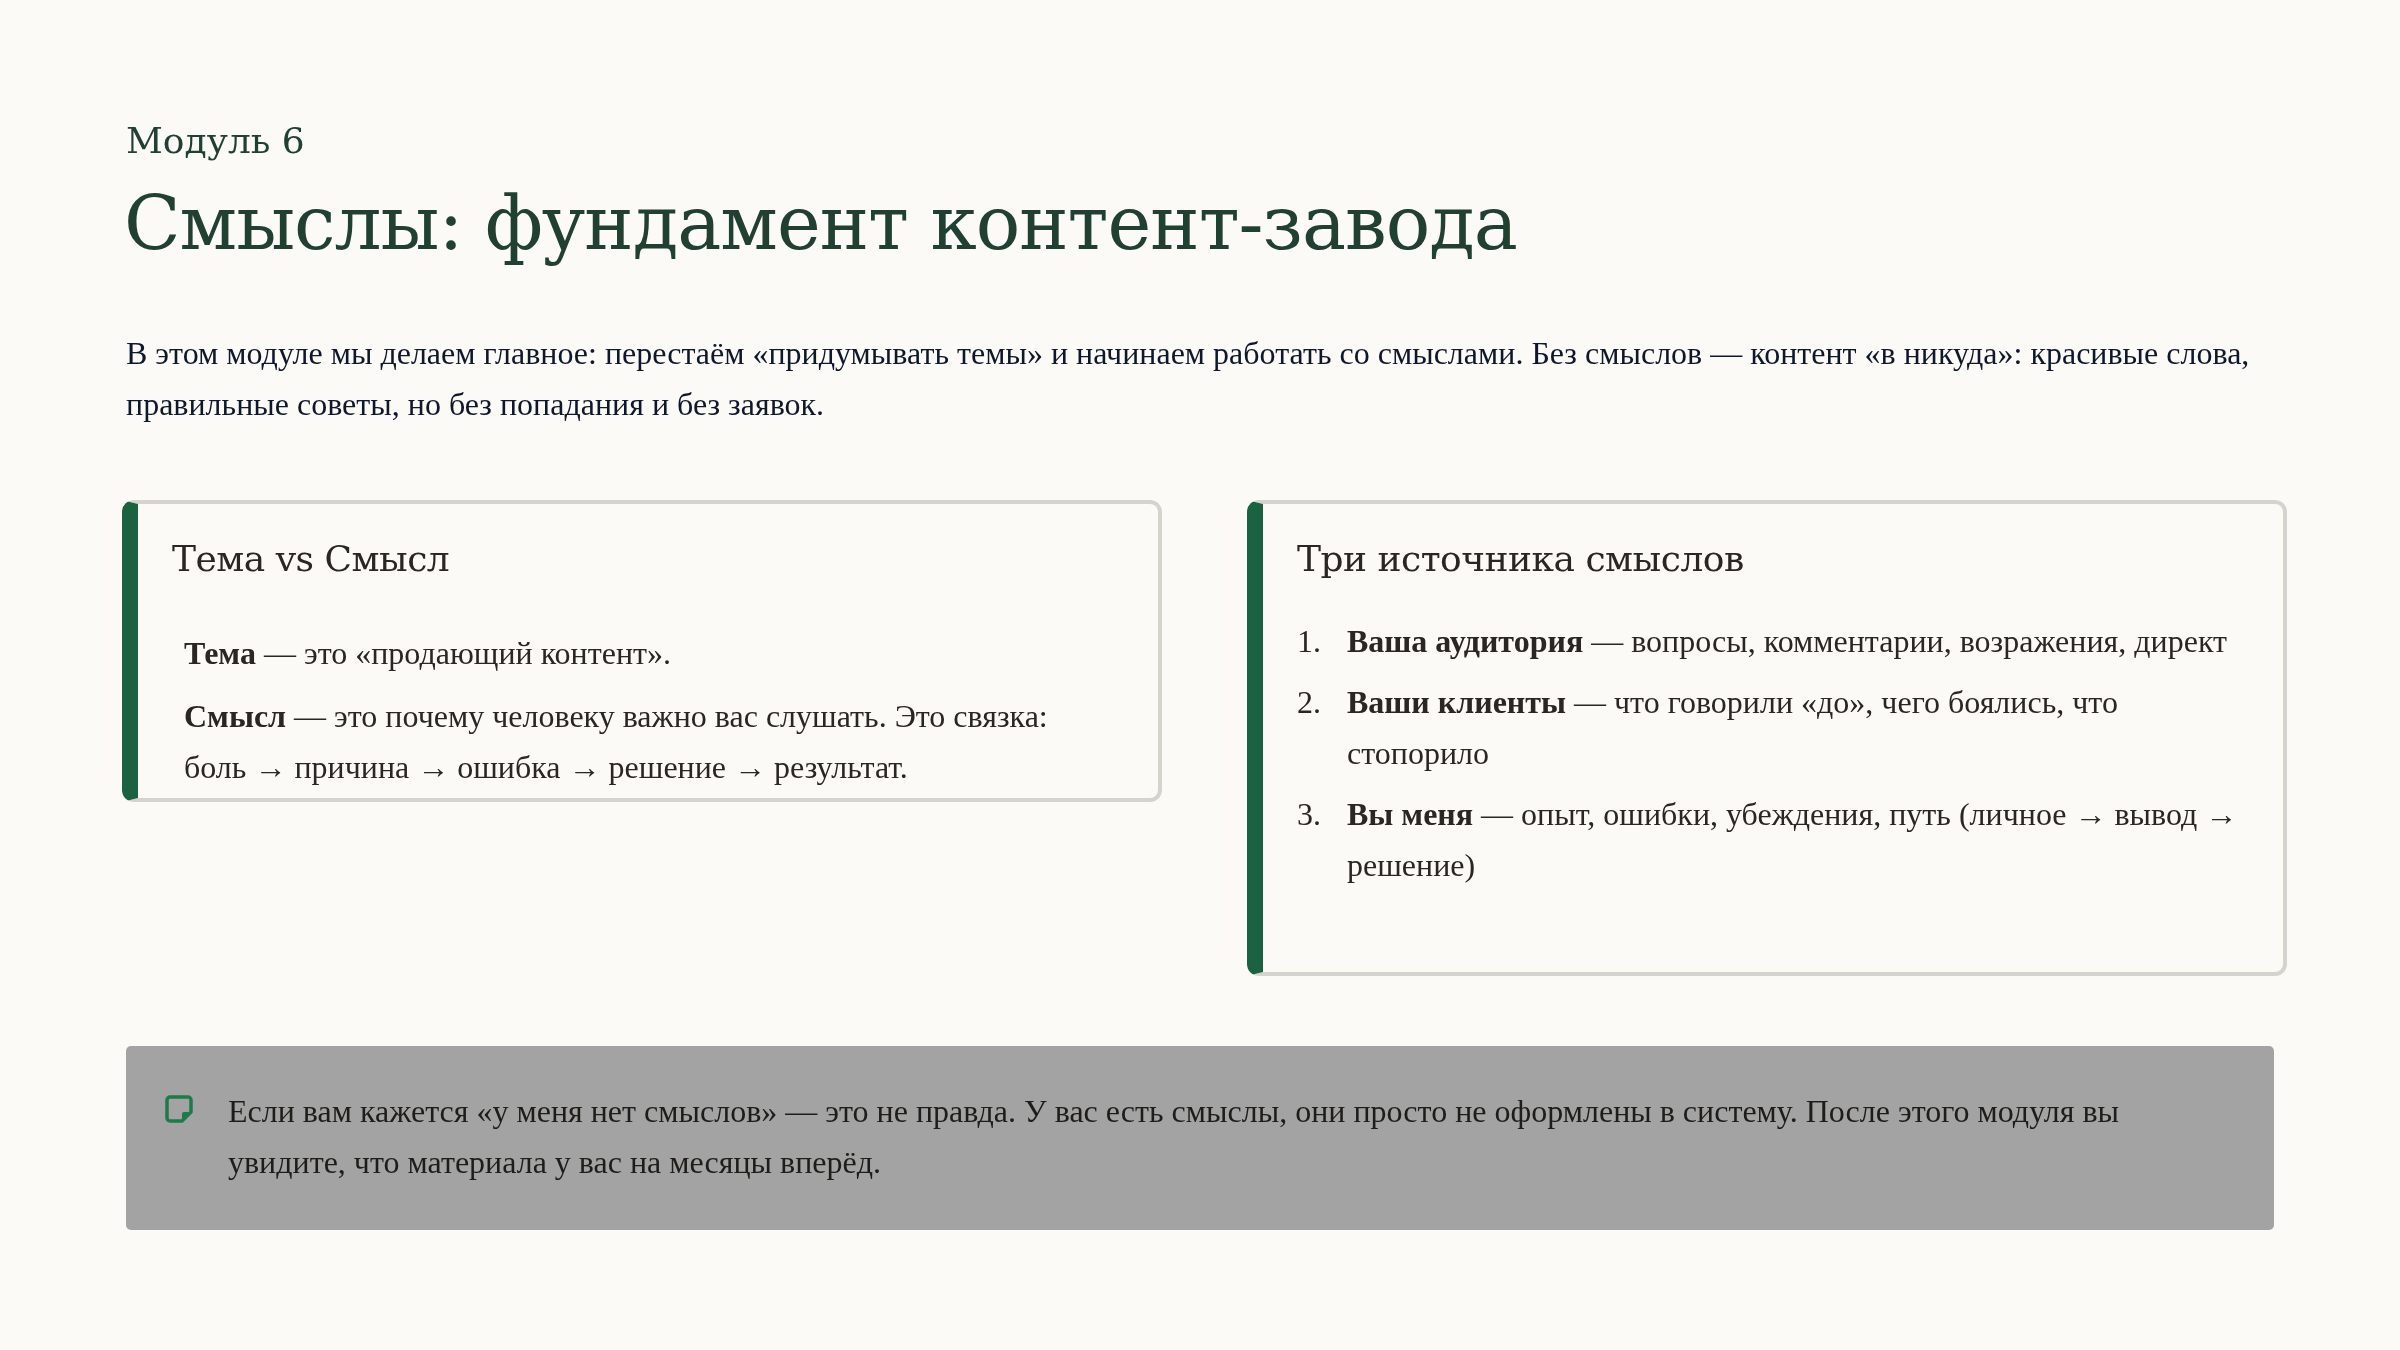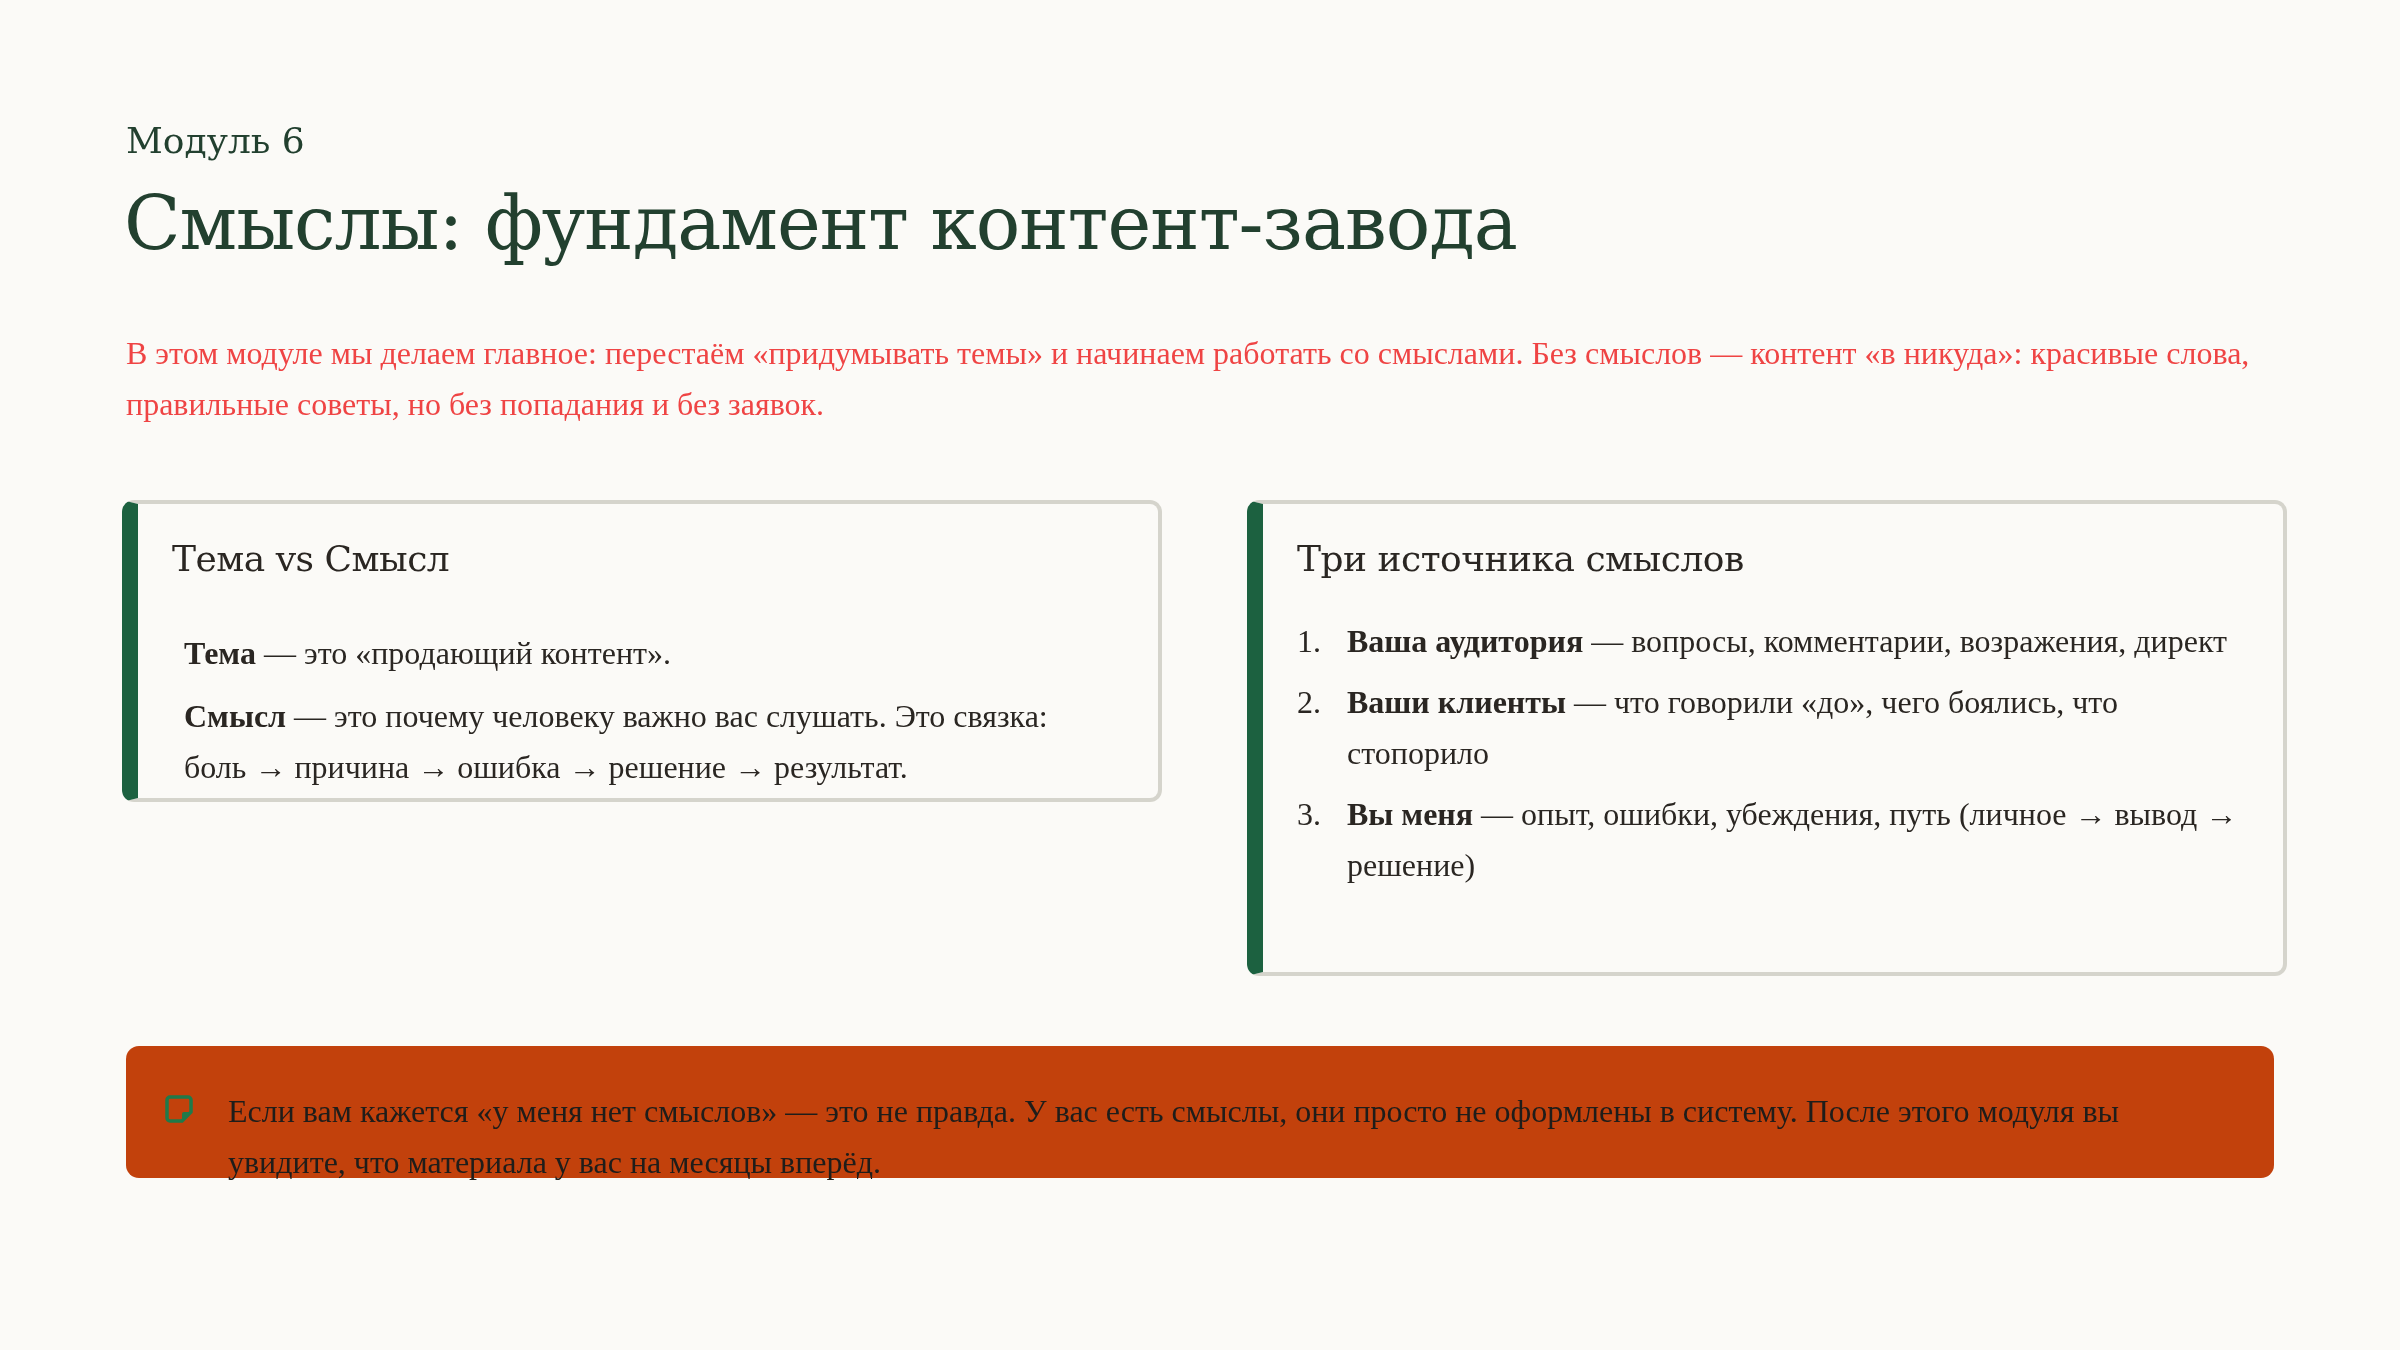--- a/index.html
+++ b/index.html
@@ -21,7 +21,7 @@
     }
     .intro {
       position: absolute; left: 126px; top: 328px; width: 2150px; margin: 0;
-      font-size: 32px; line-height: 51px; color: #ef4444;
+      font-size: 32px; line-height: 51px; color: #0f172a;
     }
     .card {
       position: absolute; top: 500px;

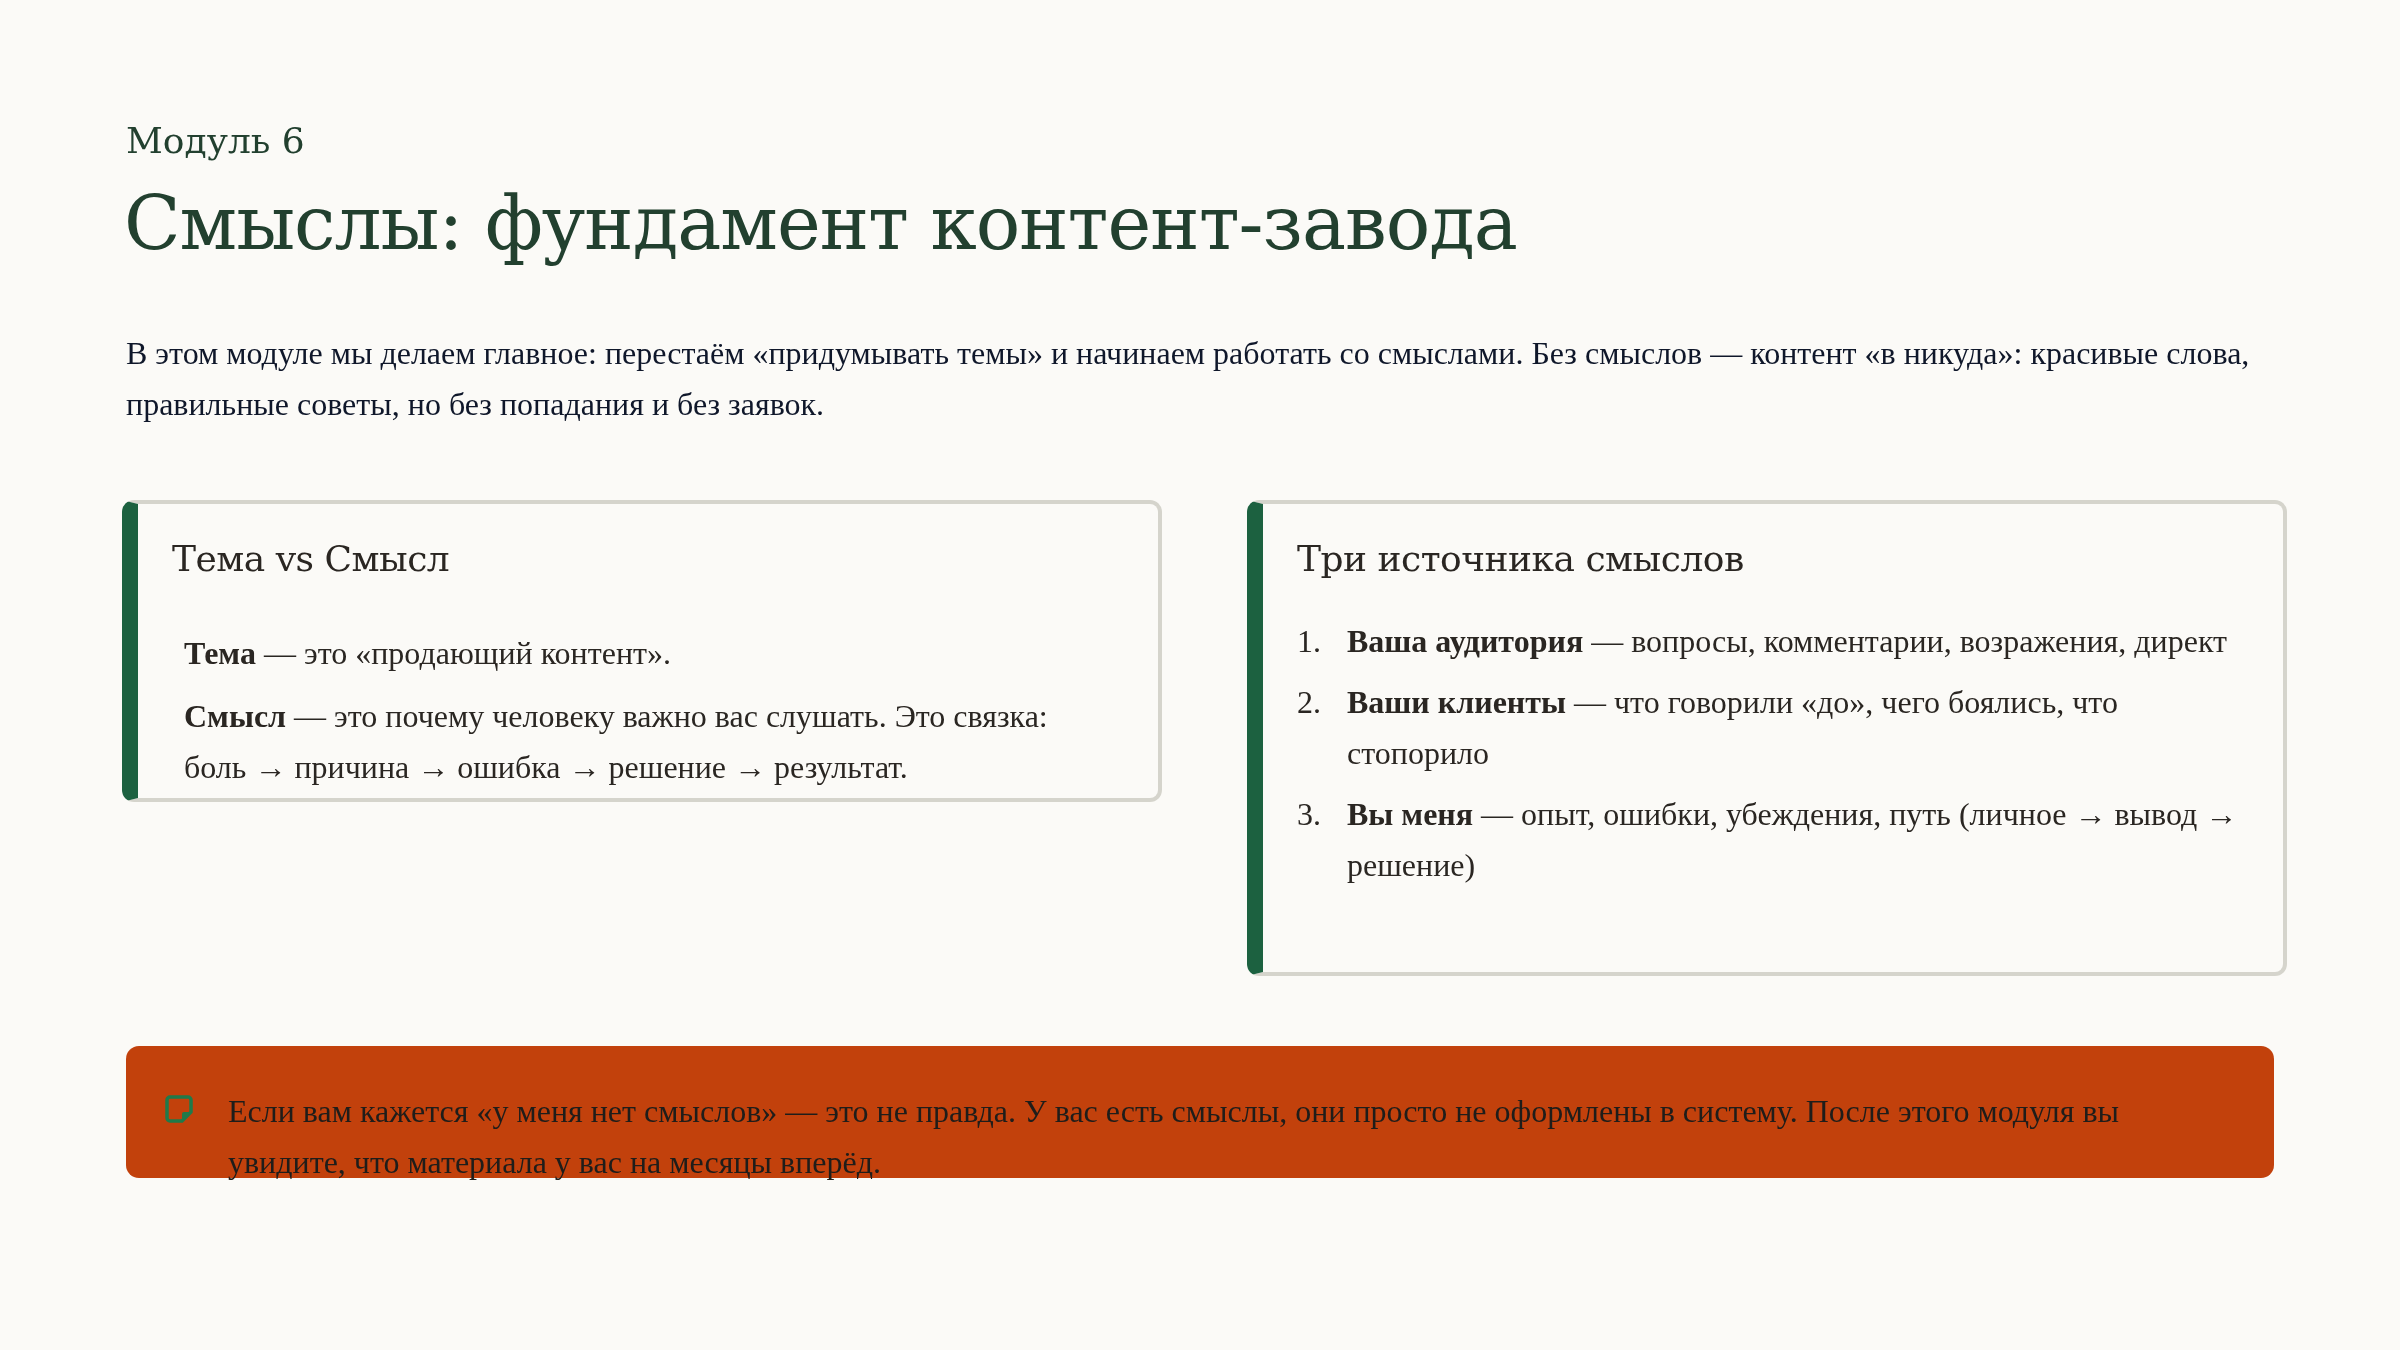--- a/index.html
+++ b/index.html
@@ -48,8 +48,8 @@
     ol.sources li { position: relative; padding-left: 50px; margin-bottom: 10px; }
     ol.sources li .num { position: absolute; left: 0; top: 0; }
     .callout {
-      position: absolute; left: 126px; top: 1046px; width: 2148px; height: 132px;
-      background: #c2410c; border-radius: 13px; box-sizing: border-box;
+      position: absolute; left: 126px; top: 1046px; width: 2148px; height: 184px;
+      background: #a3a3a3; border-radius: 5px; box-sizing: border-box;
     }
     .callout-icon {
       position: absolute; left: 38px; top: 48px; width: 30px; height: 30px;

